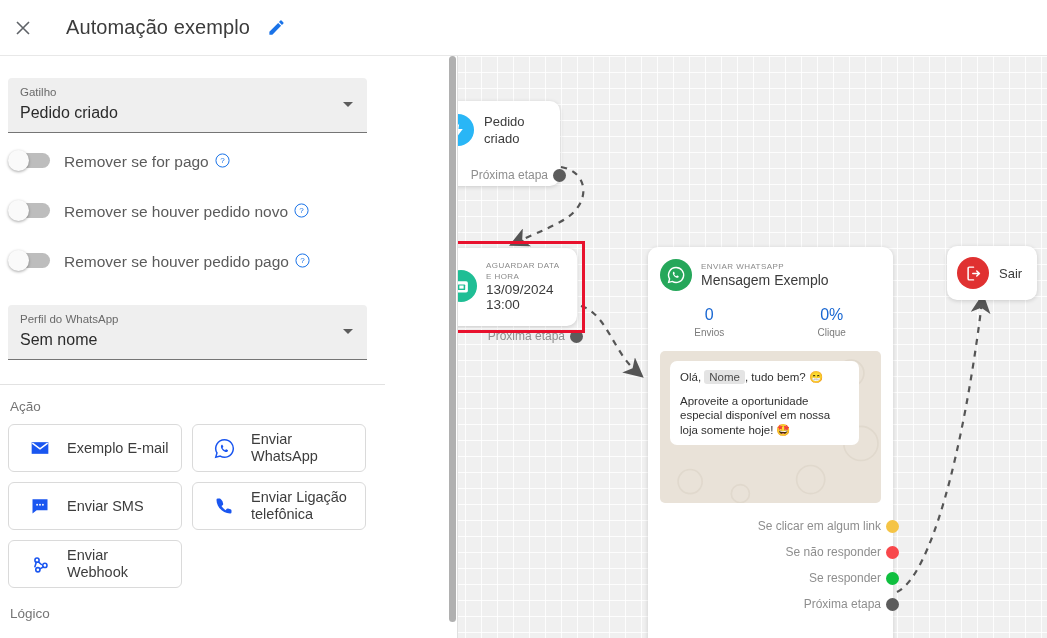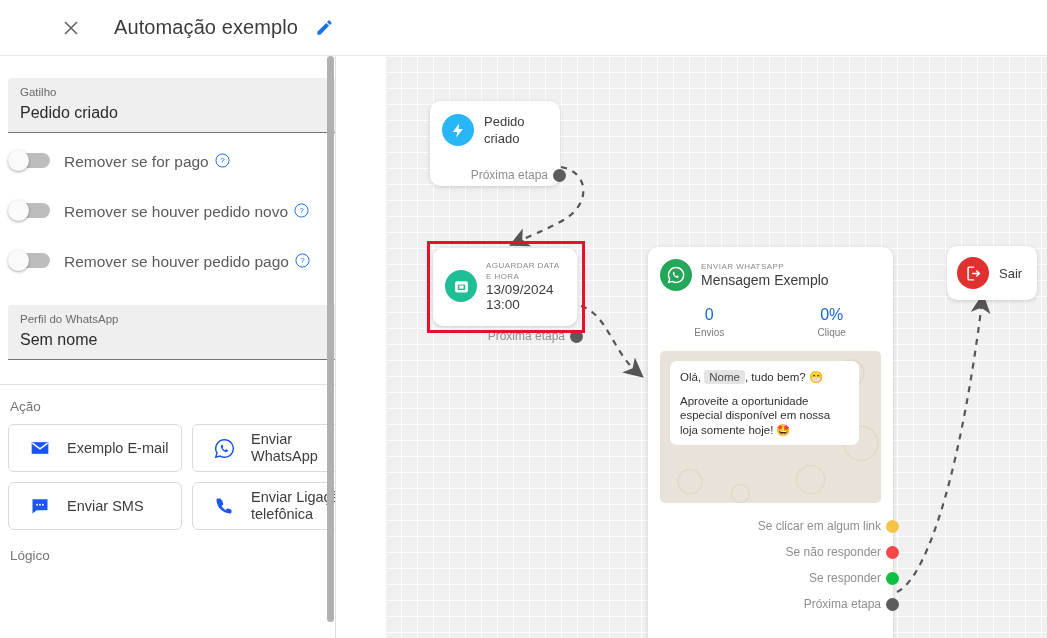--- a/index.html
+++ b/index.html
@@ -14,7 +14,7 @@
   .header {
     position: absolute; left: 0; top: 0; width: 1047px; height: 56px;
     background: #fff; display: flex; align-items: center;
-    border-bottom: 1px solid #e8e8e8; z-index: 20; padding-left: 48px;
+    border-bottom: 1px solid #e8e8e8; z-index: 20;
   }
   .close-btn {
     width: 34px; height: 34px; margin-left: 6px;

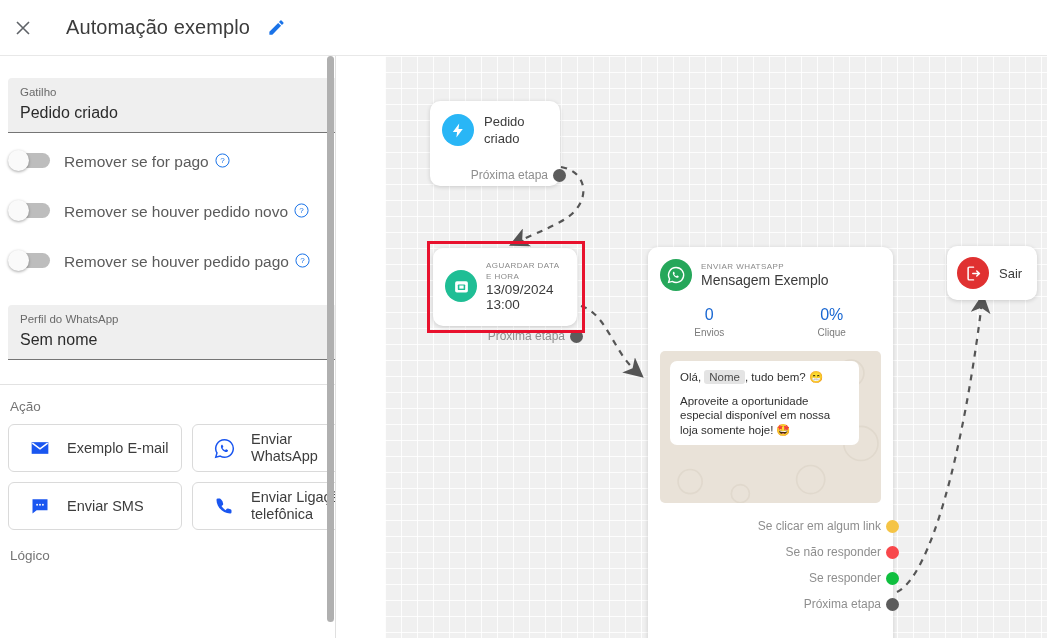--- a/index.html
+++ b/index.html
@@ -33,7 +33,7 @@
 
   
   .sidebar {
-    position: absolute; left: 0; top: 56px; width: 336px; height: 582px;
+    position: absolute; left: 0; top: 56px; width: 458px; height: 582px;
     background: #fff; overflow: hidden; z-index: 10;
     border-right: 1px solid #e0e0e0;
   }

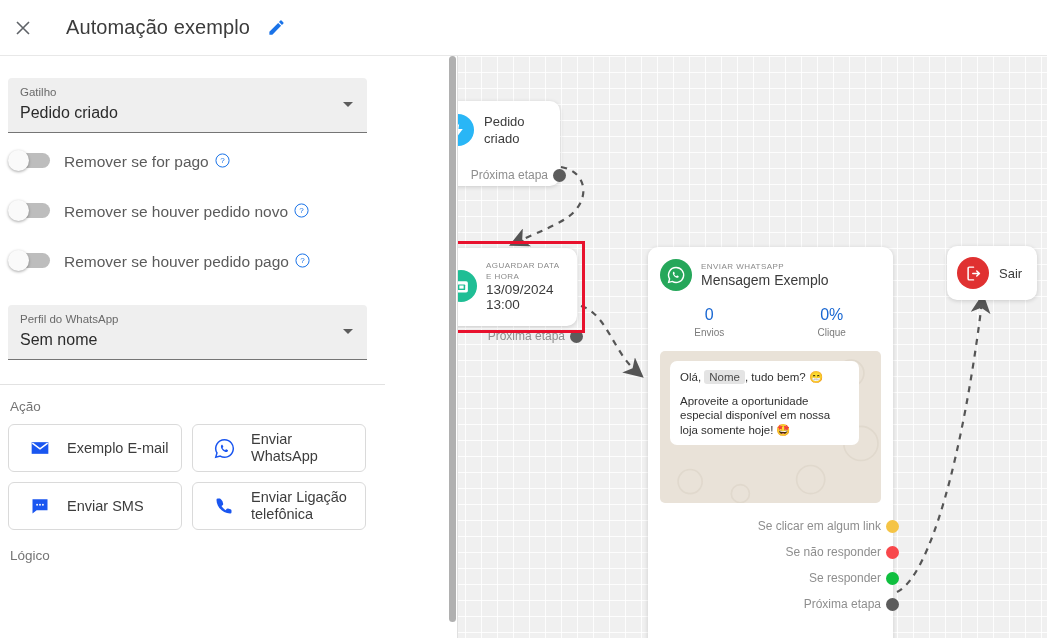--- a/index.html
+++ b/index.html
@@ -297,6 +297,17 @@
           <span class="act-label">Enviar Ligação telefônica</span>
         </div>
 
+        <div class="act-btn">
+          <span class="act-icon">
+            <svg width="21" height="21" viewBox="0 0 24 24" fill="none" stroke="#1a56f0" stroke-width="1.8" stroke-linecap="round">
+              <circle cx="8" cy="7" r="2.4"></circle>
+              <circle cx="17" cy="13" r="2.4"></circle>
+              <circle cx="9" cy="18" r="2.4"></circle>
+              <path d="M9.6 9 13 12M15.2 14.8 11.3 17M7.2 9.4 5.6 14.6"></path>
+            </svg>
+          </span>
+          <span class="act-label">Enviar Webhook</span>
+        </div>
 
       </div>
 

